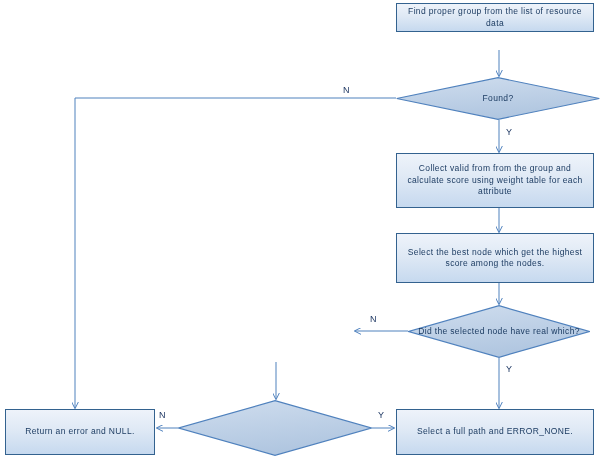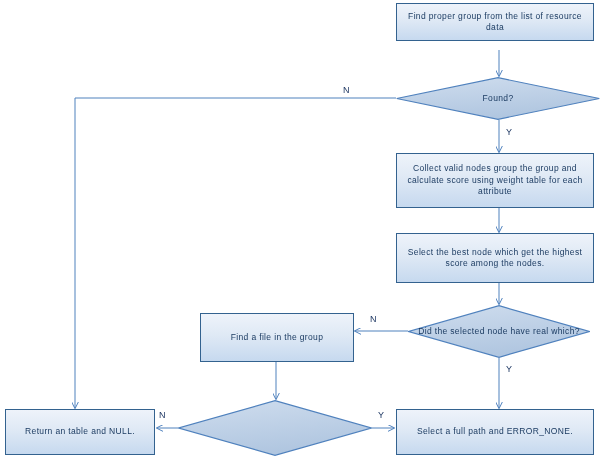--- a/index.html
+++ b/index.html
@@ -107,7 +107,7 @@
     </g>
   </svg>
 
-  <div class="node proc" style="left:396px; top:3px; width:198px; height:38px;text-align:center;">
+  <div class="node proc" style="left:396px; top:3px; width:198px; height:29px;text-align:center;">
     <span class="txt">Find proper group from the list of resource data</span>
   </div>
 

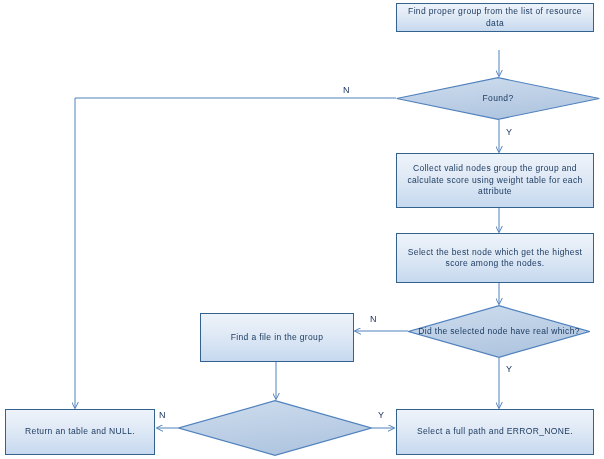--- a/index.html
+++ b/index.html
@@ -119,7 +119,7 @@
   </div>
 
   <div class="node proc" style="left:396px; top:153px; width:198px; height:55px;">
-    <span class="txt">Collect valid nodes group the group and calculate score using weight table for each attribute</span>
+    <span class="txt">Collect valid from from the group and calculate score using weight table for each attribute</span>
   </div>
 
   <div class="node proc" style="left:396px; top:233px; width:198px; height:50px;">

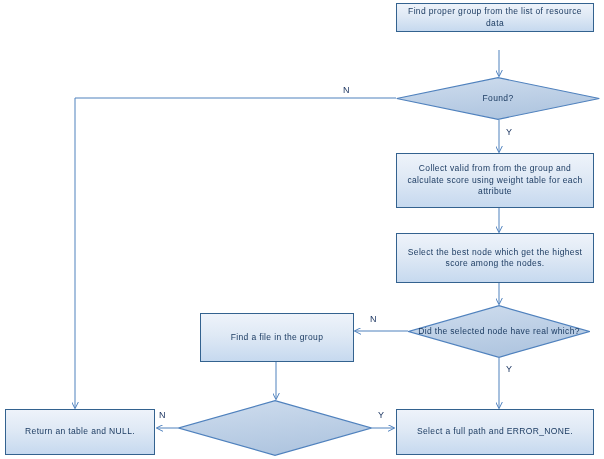--- a/index.html
+++ b/index.html
@@ -133,9 +133,6 @@
     <span class="txt">Did the selected node have real which?</span>
   </div>
 
-  <div class="node proc" style="left:200px; top:313px; width:154px; height:49px;">
-    <span class="txt">Find a file in the group</span>
-  </div>
 
   <div class="node decision" style="left:178px; top:400px; width:194px; height:56px;">
     <svg class="dshape" viewBox="0 0 194 56" preserveAspectRatio="none">

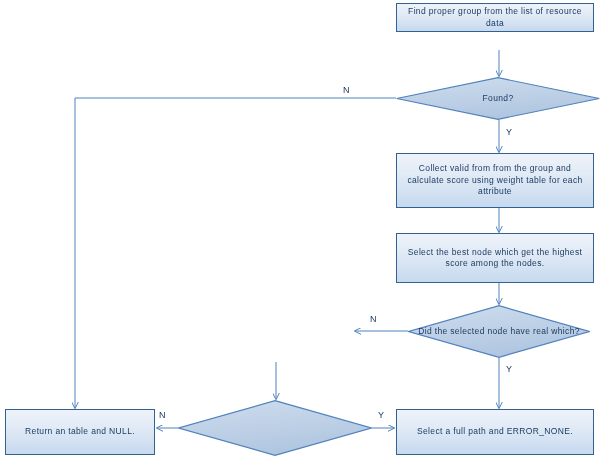--- a/index.html
+++ b/index.html
@@ -141,7 +141,7 @@
   </div>
 
   <div class="node proc" style="left:5px; top:409px; width:150px; height:46px;">
-    <span class="txt">Return an table and NULL.</span>
+    <span class="txt">Return an error and NULL.</span>
   </div>
 
   <div class="node proc" style="left:396px; top:409px; width:198px; height:46px;">

